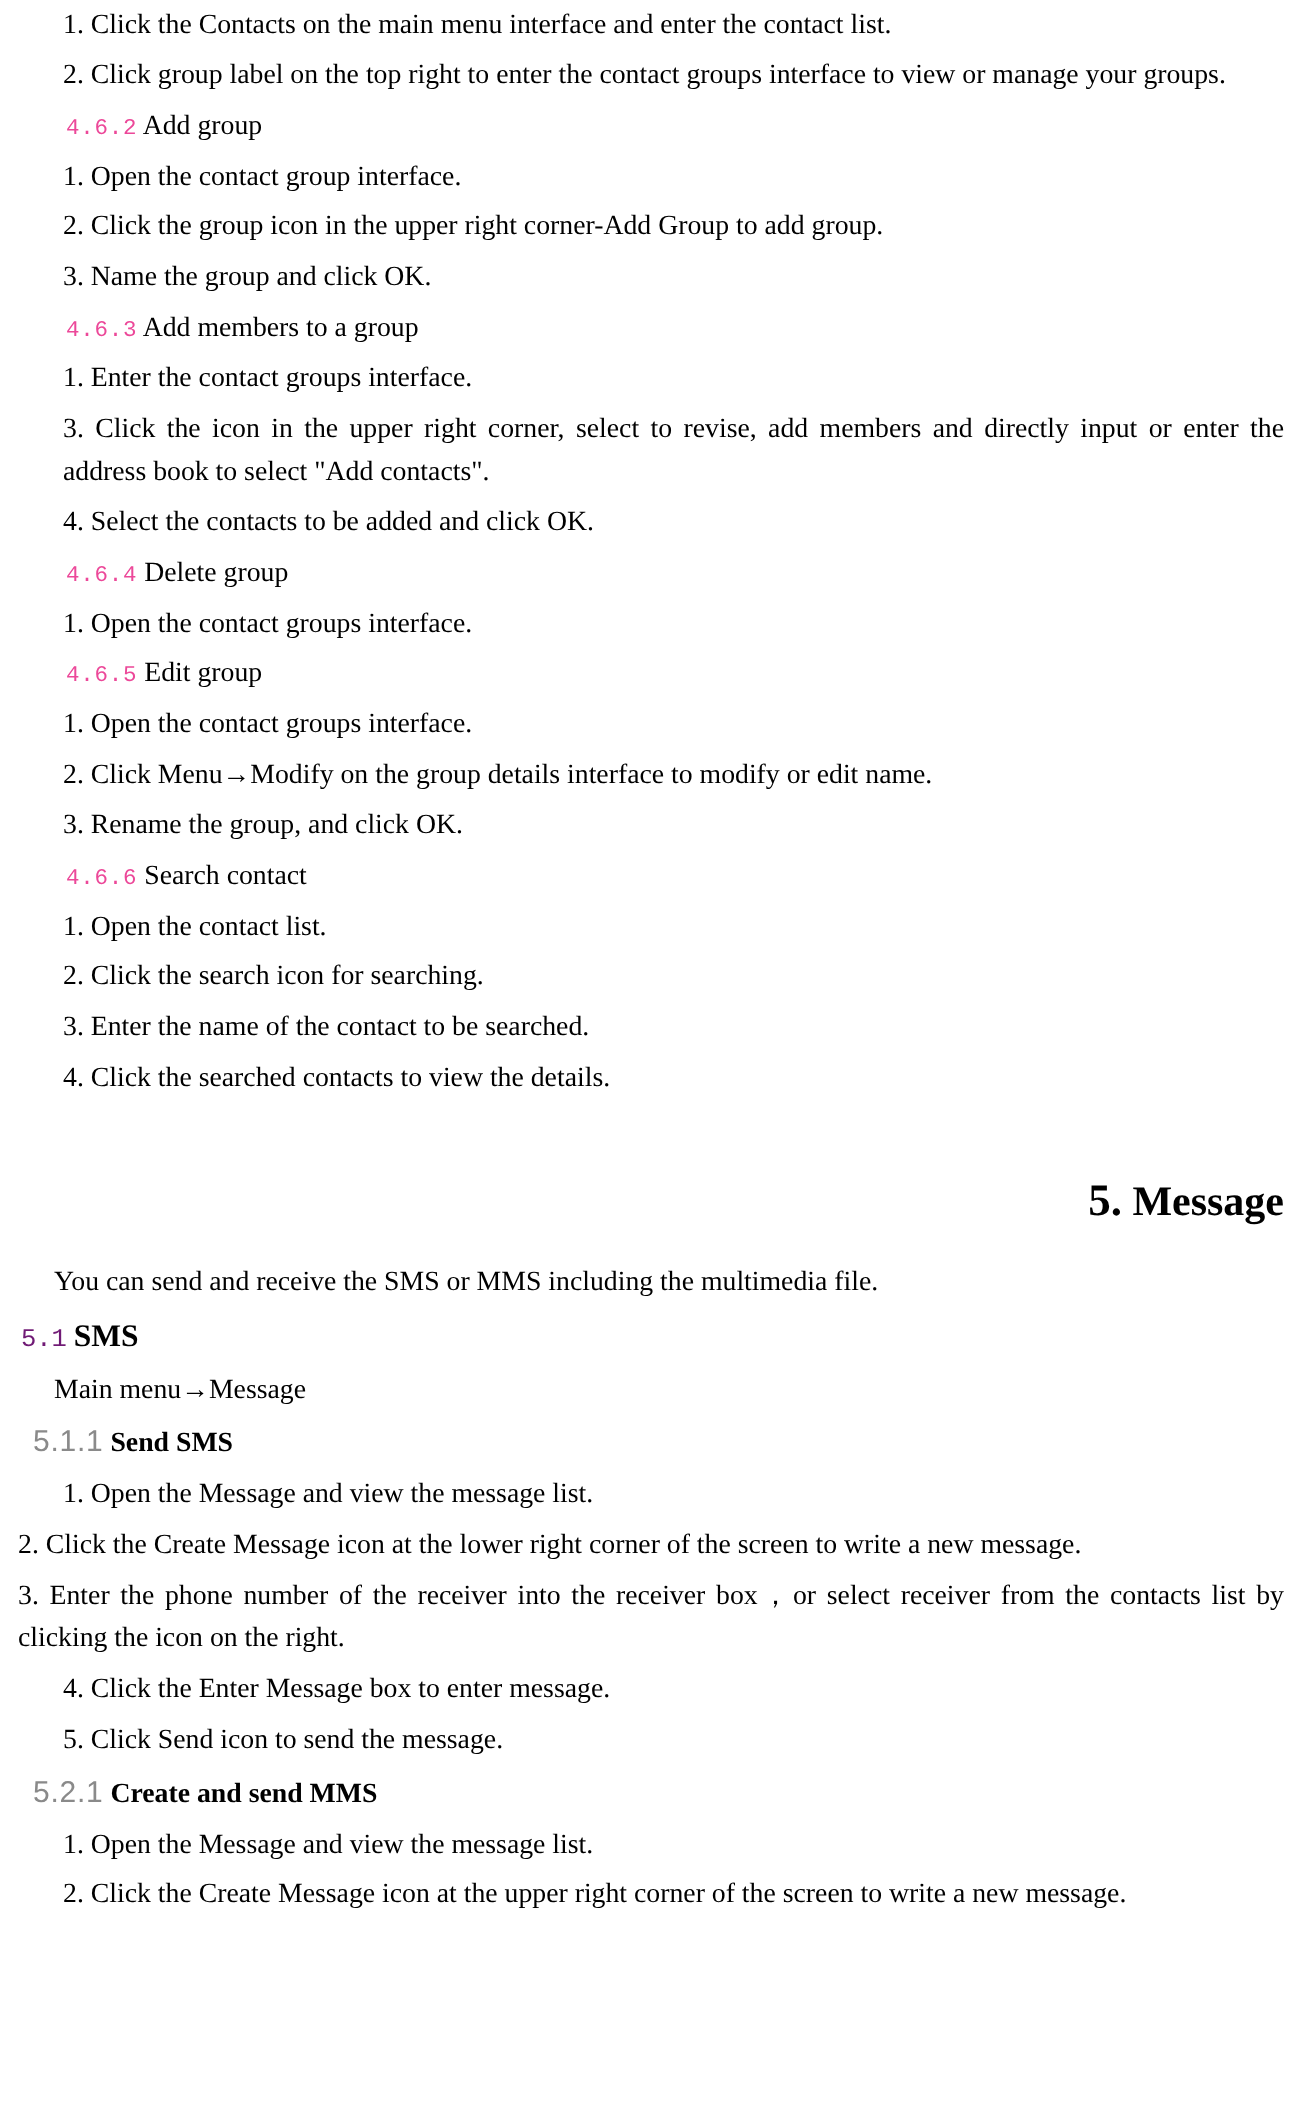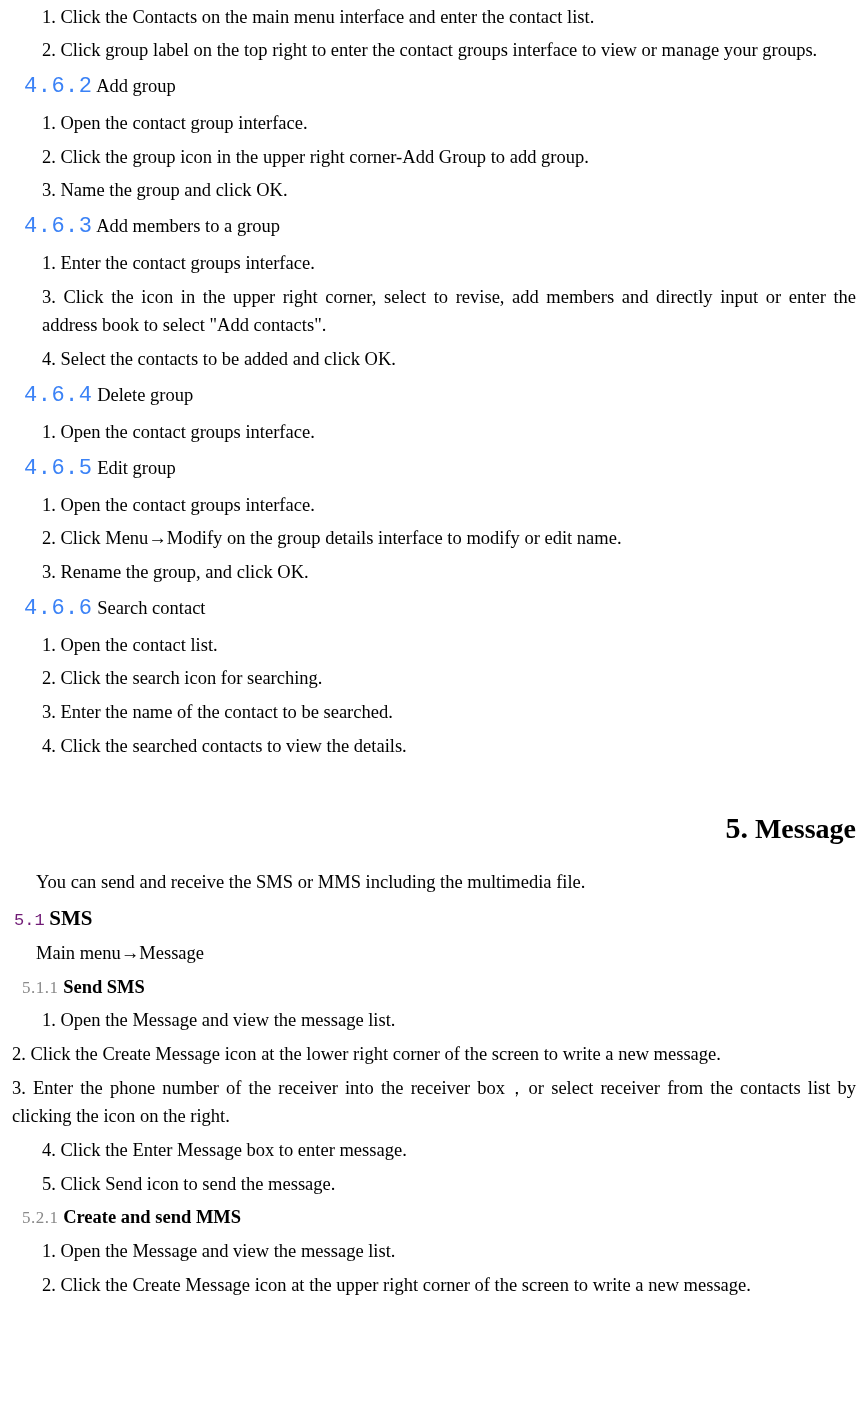--- a/index.html
+++ b/index.html
@@ -15,9 +15,10 @@
     .indent { margin-left: 28px; text-align: justify; }
     .num-heading {
       font-family: "Courier New", Courier, monospace;
-      color: #3b82f6;
-      font-size: 22px;
+      color: #ec4899;
+      font-size: 15px;
       letter-spacing: 0.5px;
+      margin-left: 20px;
     }
     .num-heading-sub {
       font-family: Liberation Serif, serif;

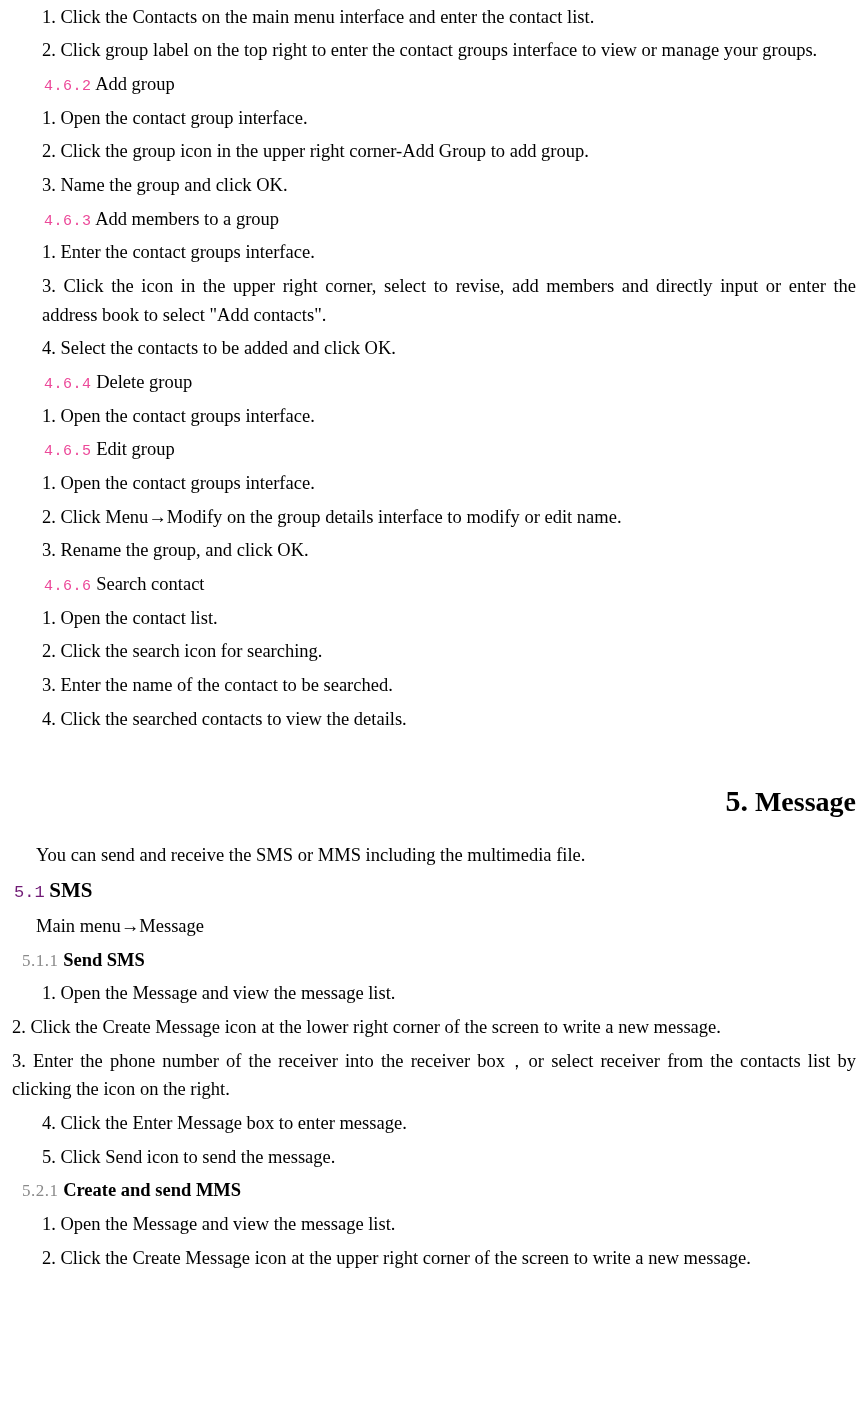--- a/index.html
+++ b/index.html
@@ -21,9 +21,9 @@
       margin-left: 20px;
     }
     .num-heading-sub {
-      font-family: Liberation Serif, serif;
+      font-family: Liberation Sans, sans-serif;
       color: #8a8a8a;
-      font-size: 17px;
+      font-size: 20px;
       letter-spacing: 0.5px;
     }
     .heading-line { margin-left: 10px; }

